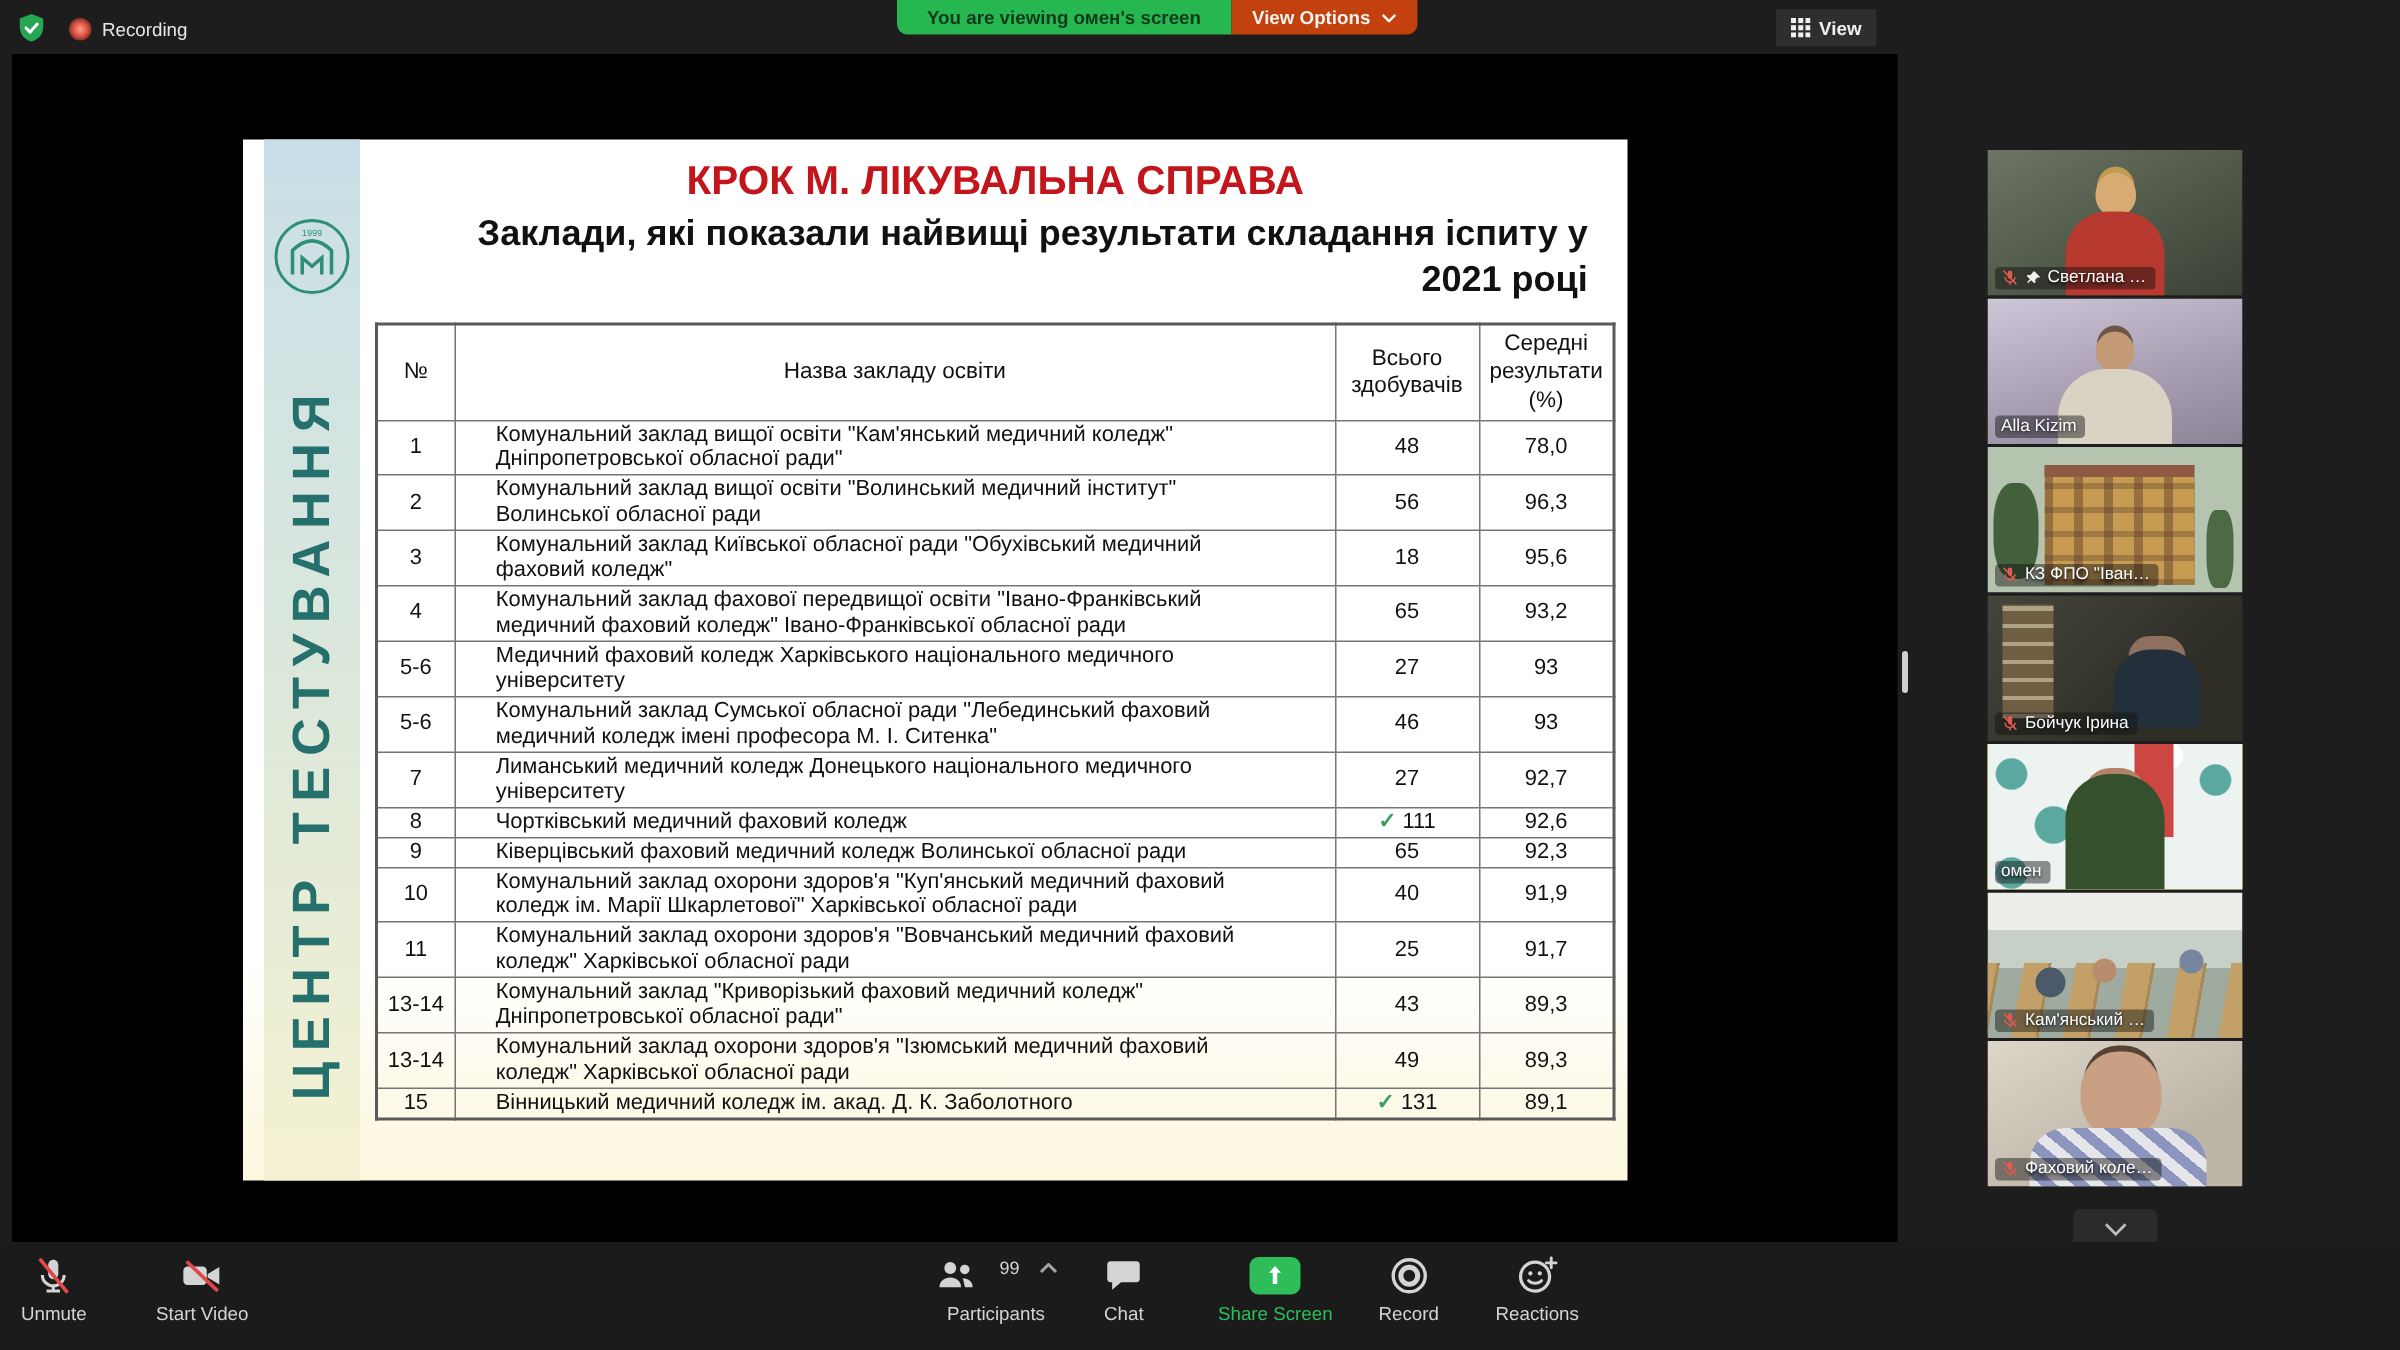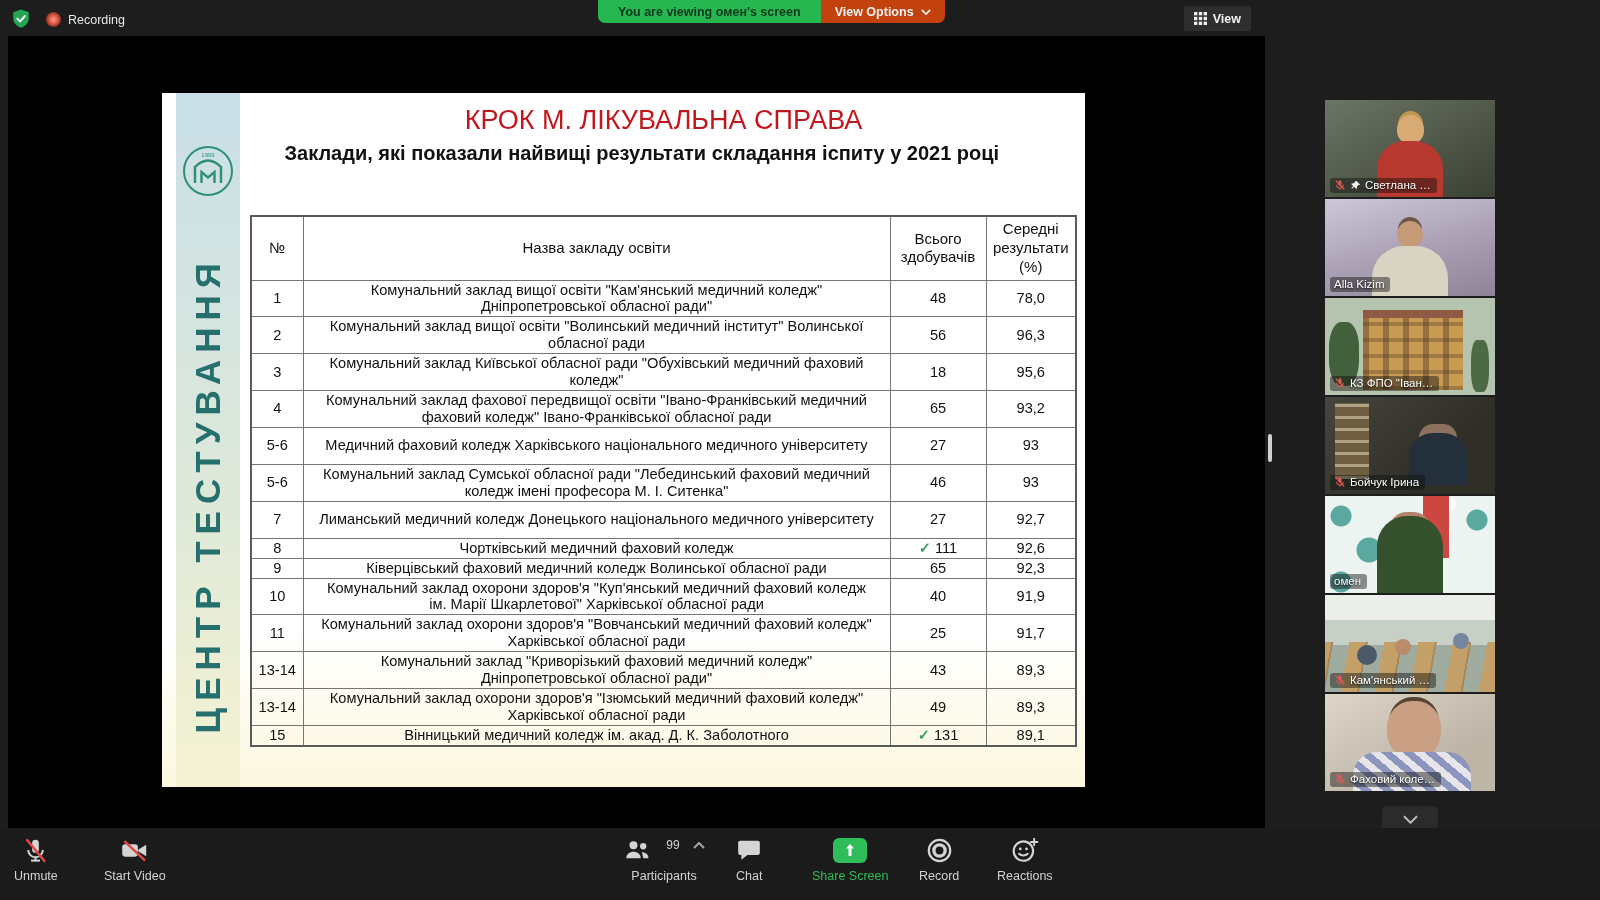--- a/index.html
+++ b/index.html
@@ -32,7 +32,7 @@
     letter-spacing:7px;color:#256f6d;white-space:nowrap}
   .logo{position:absolute;left:20px;top:52px;width:52px;height:52px}
   .slide-title{position:absolute;left:88px;top:12px;width:827px;text-align:center;
-    color:#c3161c;font-size:27px;font-weight:400}
+    color:#c3161c;font-size:27px;font-weight:700}
   .slide-subtitle{position:absolute;left:104px;top:48px;width:827px;text-align:left;
     color:#111;font-size:20px;font-weight:700;line-height:1.28}
   .slide-subtitle>div{max-width:790px;margin:0 auto}

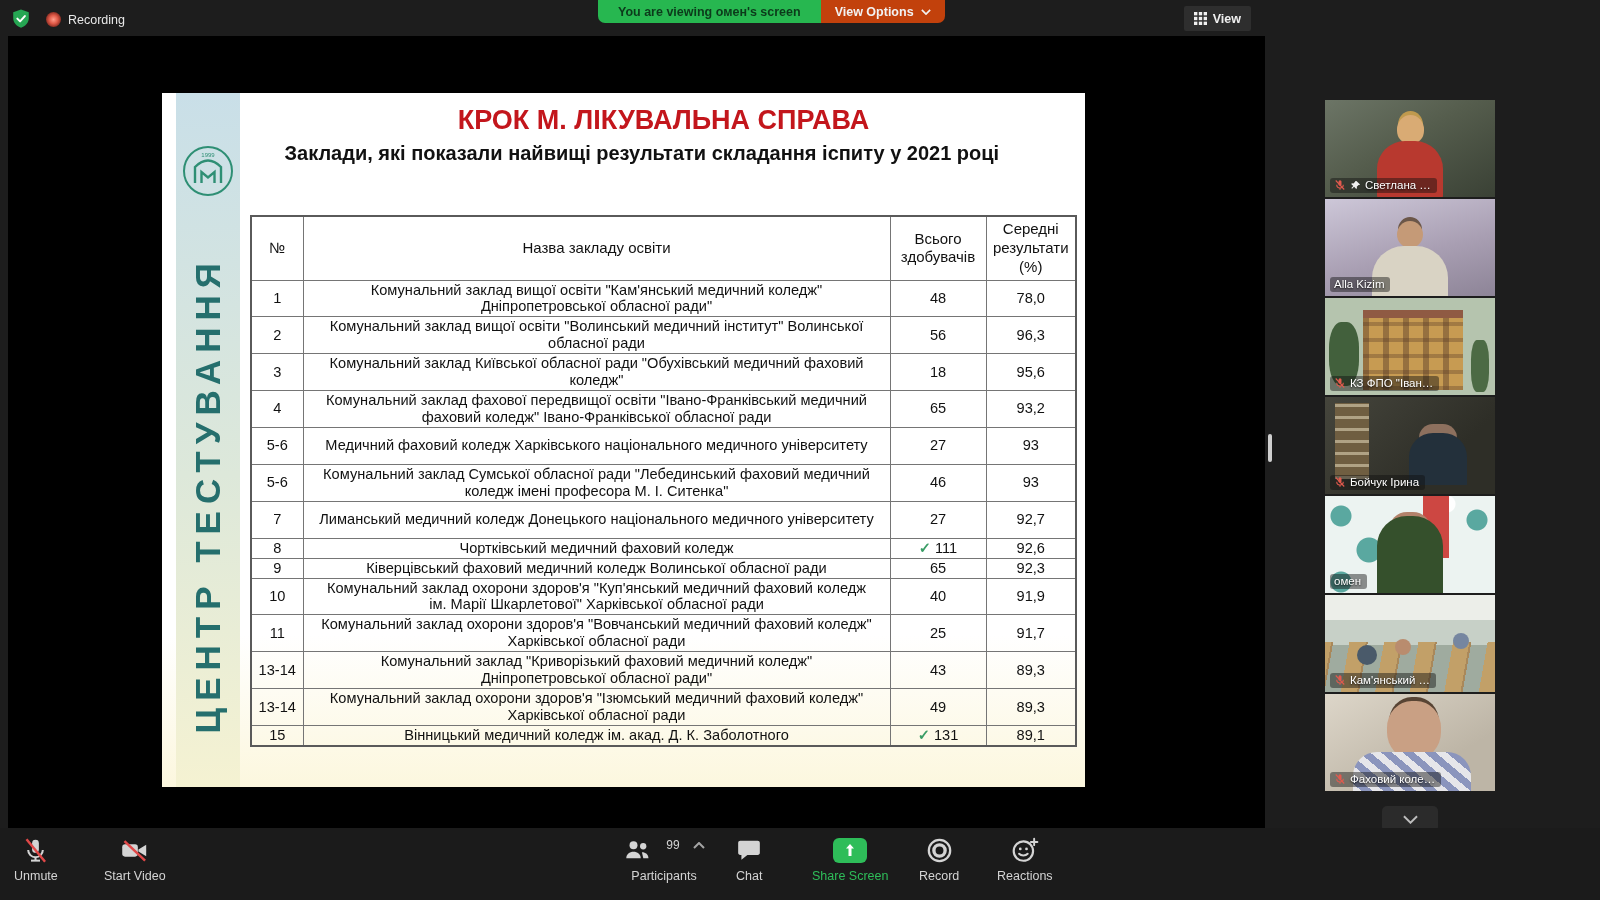--- a/index.html
+++ b/index.html
@@ -33,8 +33,8 @@
   .logo{position:absolute;left:20px;top:52px;width:52px;height:52px}
   .slide-title{position:absolute;left:88px;top:12px;width:827px;text-align:center;
     color:#c3161c;font-size:27px;font-weight:700}
-  .slide-subtitle{position:absolute;left:104px;top:48px;width:827px;text-align:left;
-    color:#111;font-size:20px;font-weight:700;line-height:1.28}
+  .slide-subtitle{position:absolute;left:88px;top:48px;width:827px;text-align:right;
+    color:#111;font-size:24px;font-weight:700;line-height:1.28}
   .slide-subtitle>div{max-width:790px;margin:0 auto}
 
   table.results{position:absolute;left:88px;top:122px;width:827px;border-collapse:collapse;

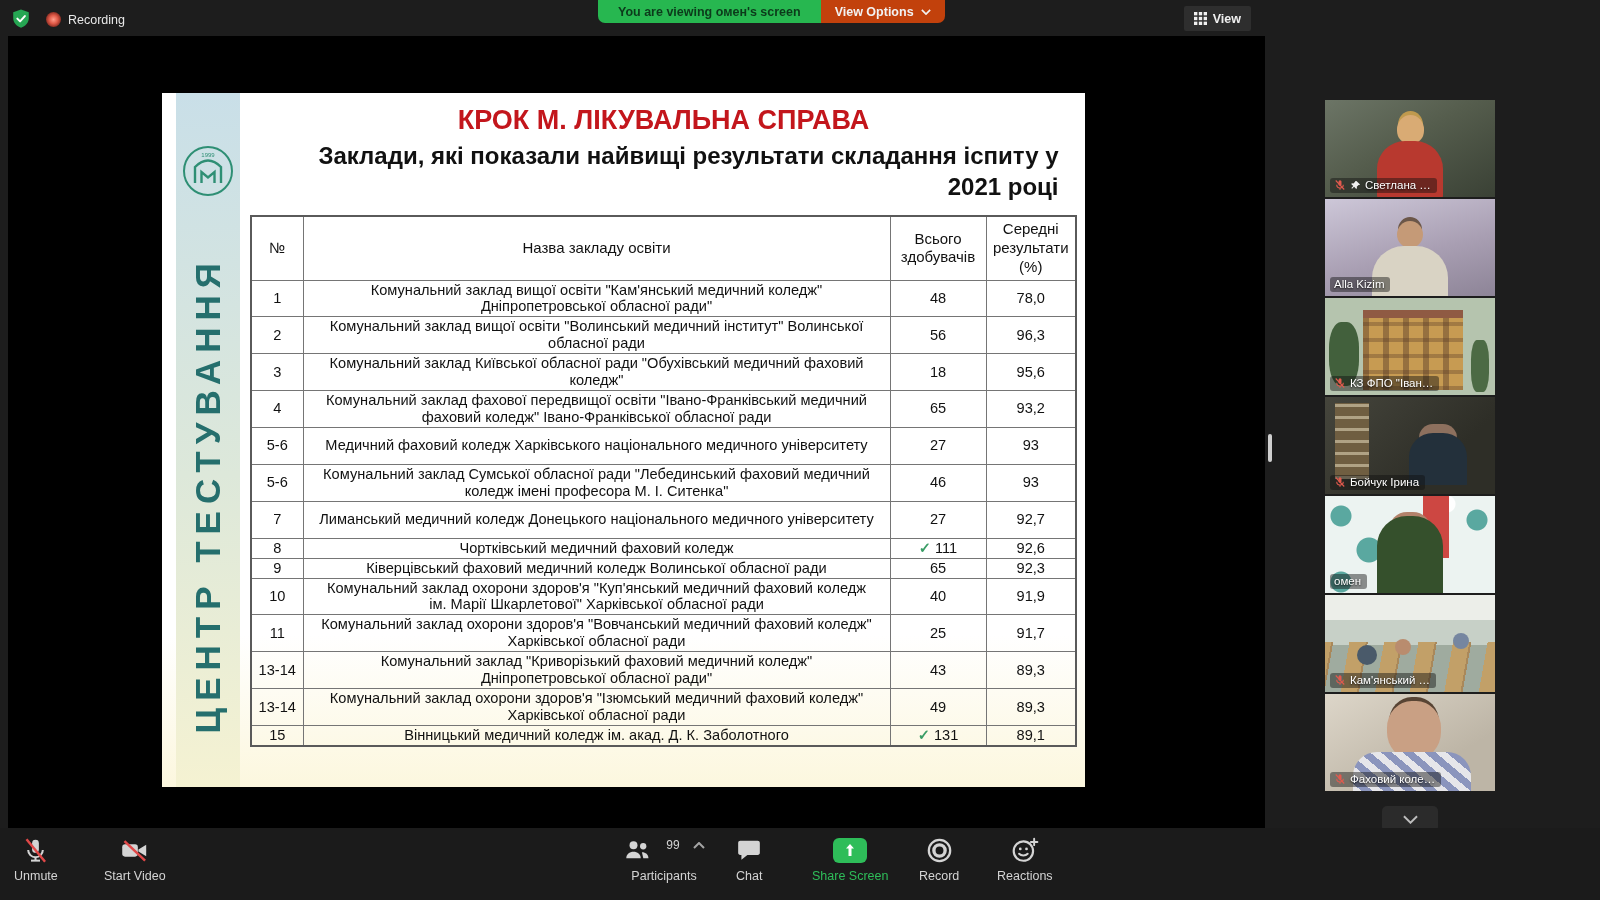--- a/index.html
+++ b/index.html
@@ -44,7 +44,7 @@
   .results th{font-weight:400;font-size:15px;text-align:center;line-height:1.25;padding:2px 4px}
   .results td{padding:1px 6px;line-height:1.16}
   td.c-num,td.c-cnt,td.c-avg{text-align:center}
-  td.c-name{text-align:center;padding:1px 15px}
+  td.c-name{text-align:left;padding:1px 27px}
   tr.tall td{height:37px}
   .chk{color:#3a9d66;font-weight:700;margin-right:4px}
 

